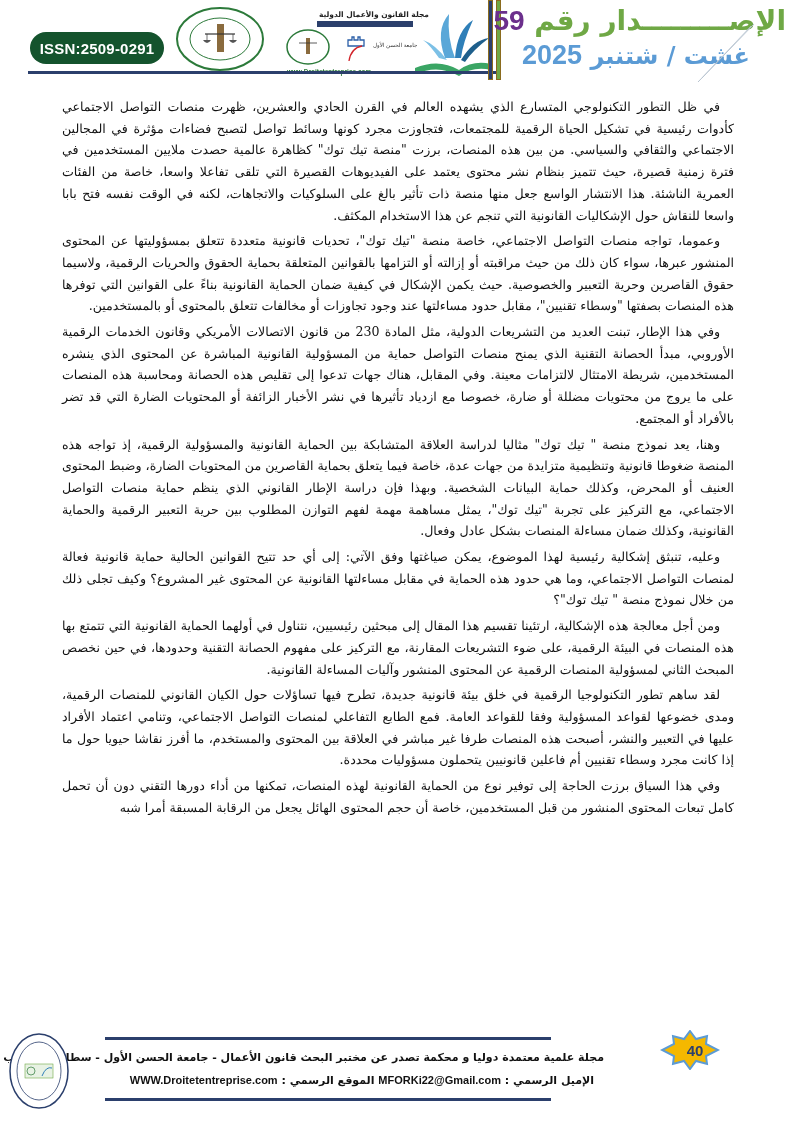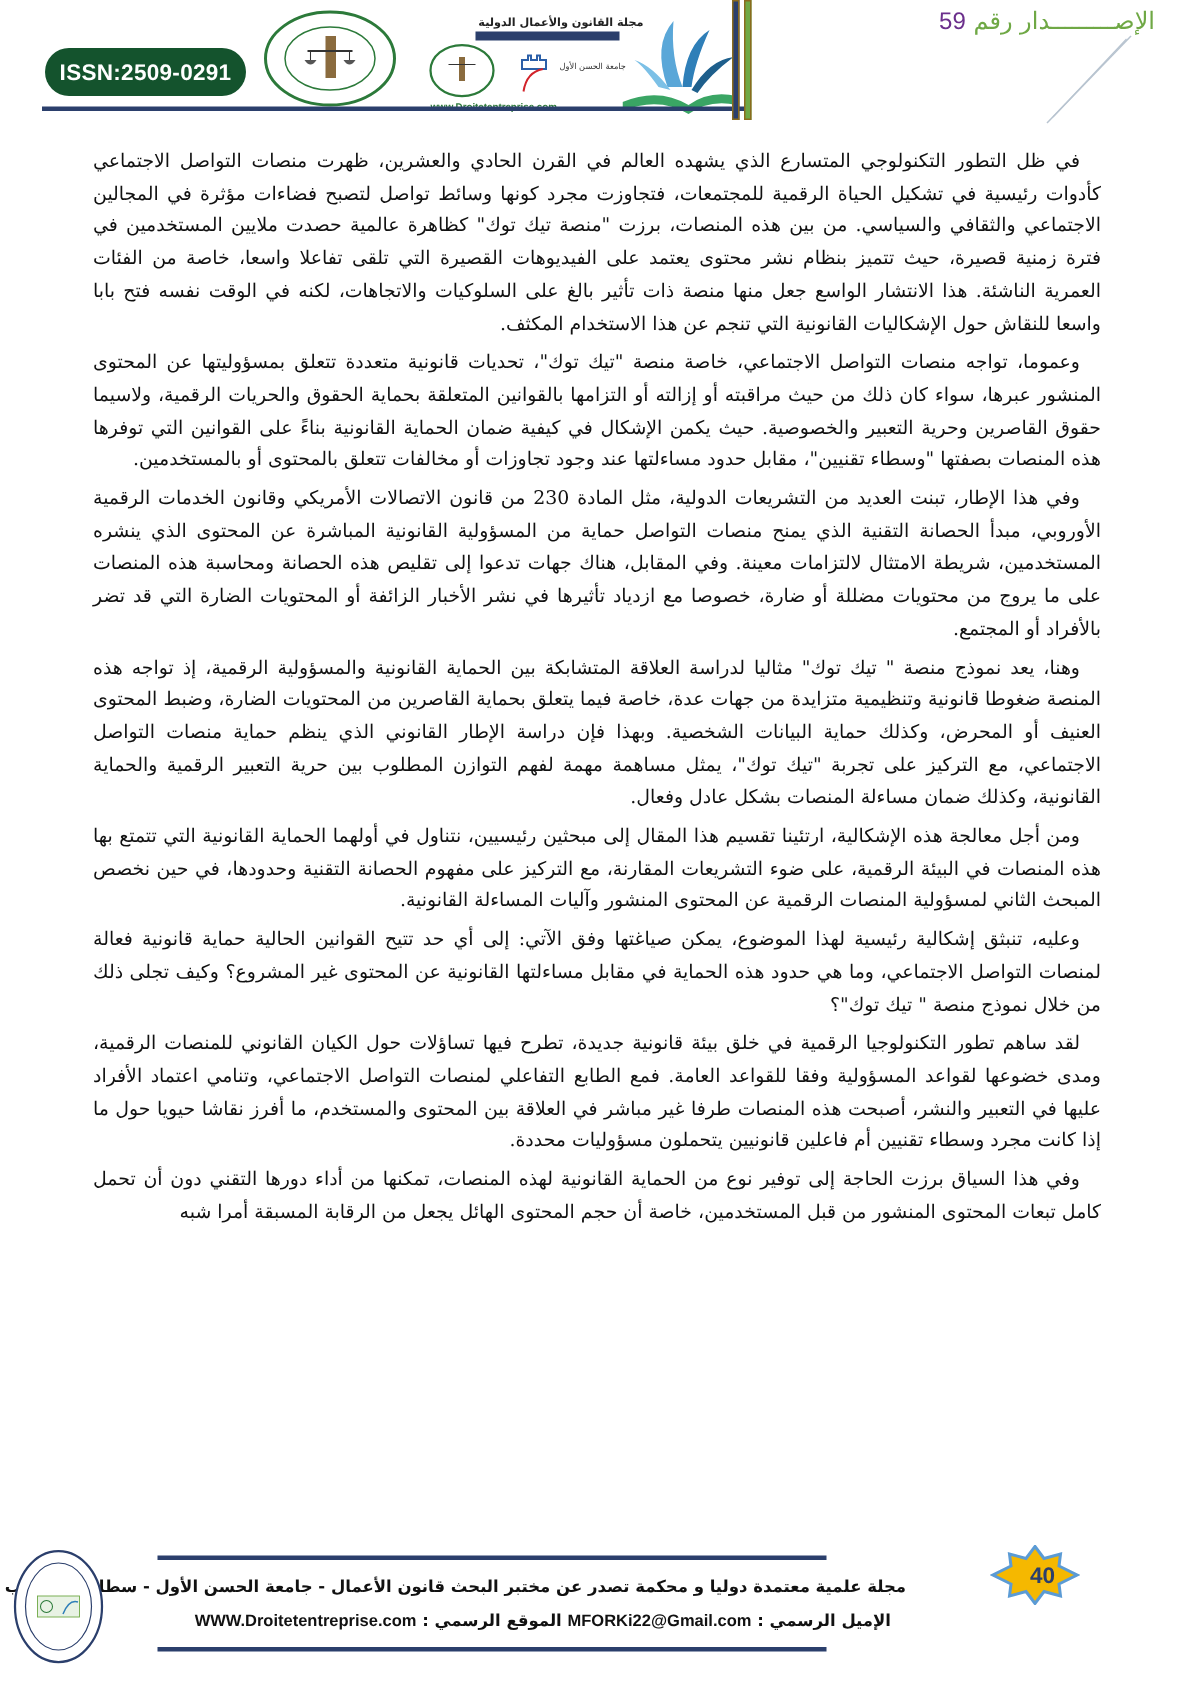--- a/index.html
+++ b/index.html
@@ -37,8 +37,8 @@
   .vbar1 { position: absolute; left: 488px; top: 0; width: 5px; height: 80px; background: #2b3f6c; border: 1px solid #8a6b1e; }
   .vbar2 { position: absolute; left: 496px; top: 0; width: 5px; height: 80px; background: #6fa845; border: 1px solid #8a6b1e; }
   .issue-line {
-    position: absolute; right: 24px; top: 4px; direction: rtl; white-space: nowrap;
-    font-family: "DejaVu Sans", sans-serif; font-weight: normal; font-size: 16px; color: #6fa845;
+    position: absolute; right: 8px; top: 4px; direction: rtl; white-space: nowrap;
+    font-family: "DejaVu Sans", sans-serif; font-weight: bold; font-size: 28px; color: #6fa845;
   }
   .issue-line .num { color: #6b2f8c; font-family: "Liberation Sans", sans-serif; }
   .date-line {

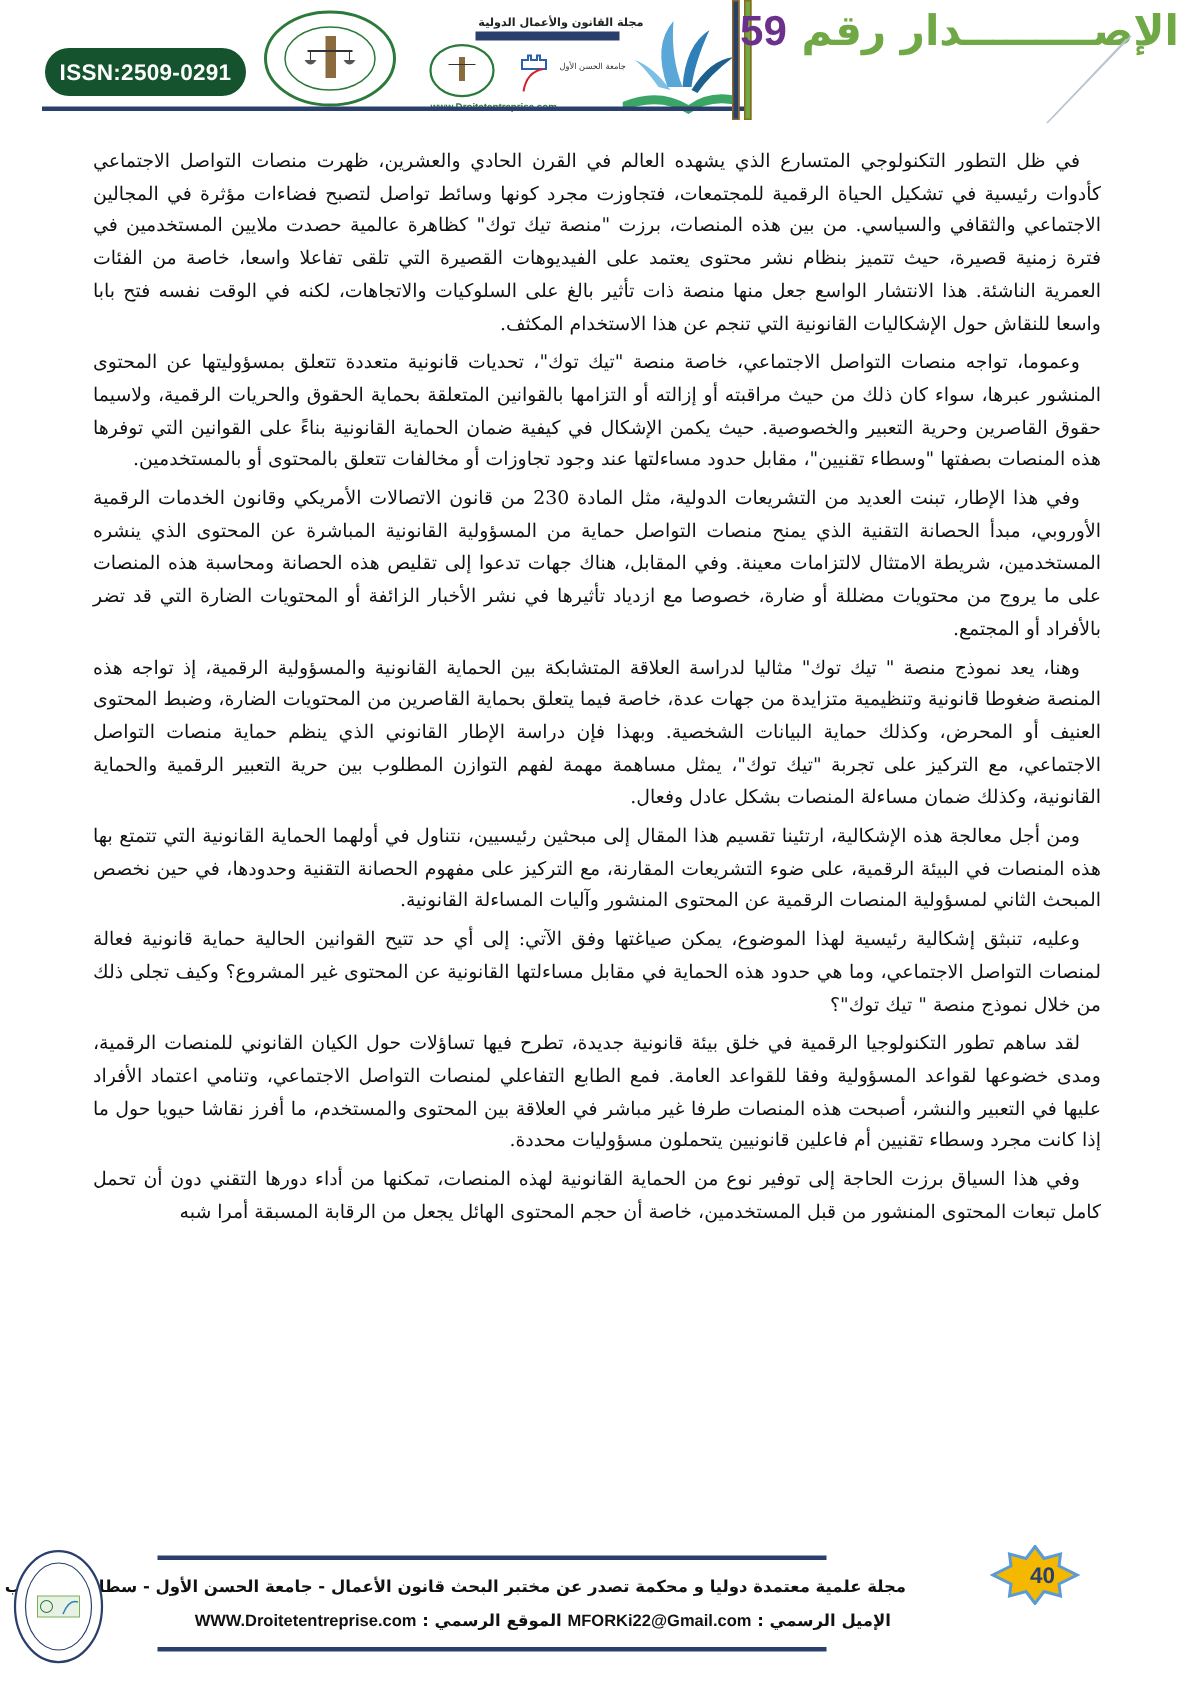--- a/index.html
+++ b/index.html
@@ -127,6 +127,10 @@
     <span>الإصـــــــــدار رقم</span>
     <span class="num">59</span>
   </div>
+  <div class="date-line">
+    <span>غشت / شتنبر</span>
+    <span class="yr">2025</span>
+  </div>
   <svg class="diag" viewBox="0 0 60 62">
     <line x1="58" y1="2" x2="2" y2="60" stroke="#b8c4d0" stroke-width="1"></line>
     <line x1="55" y1="4" x2="6" y2="56" stroke="#b8c4d0" stroke-width="0.8"></line>

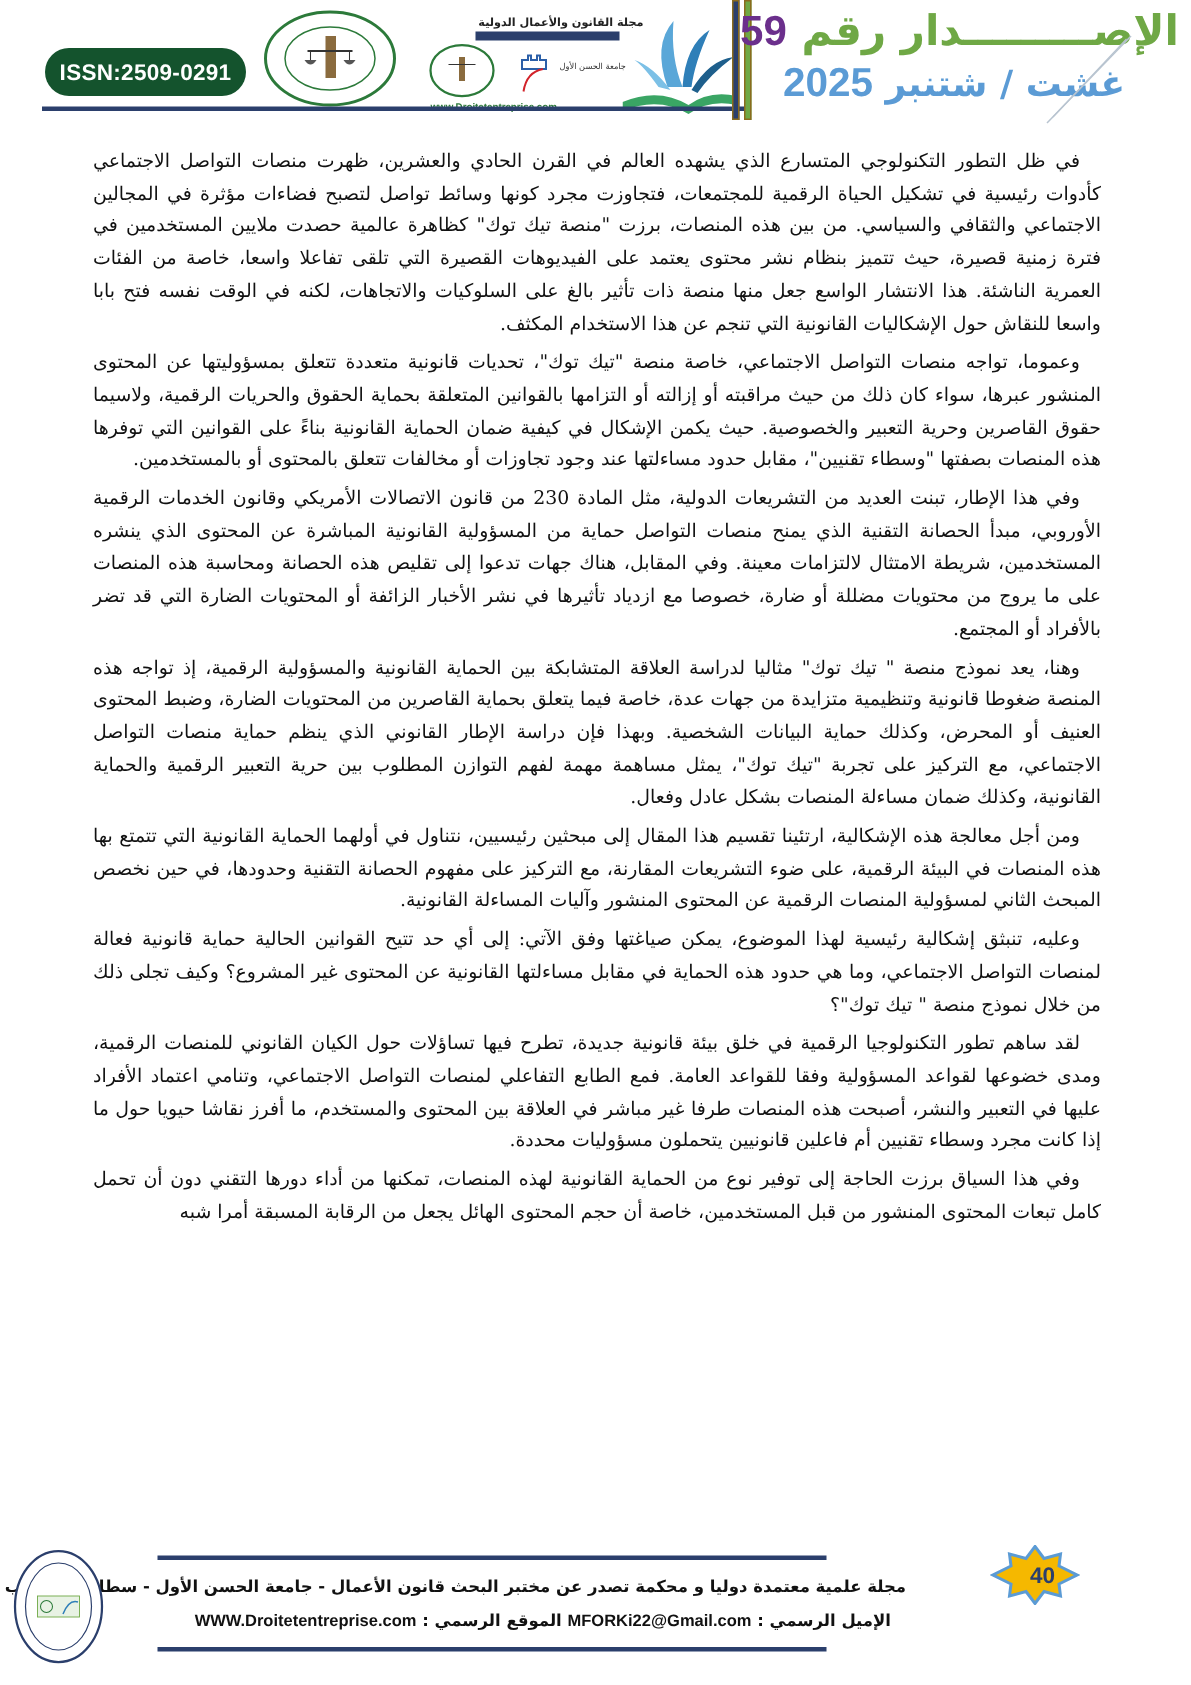--- a/index.html
+++ b/index.html
@@ -142,8 +142,8 @@
   <p>وعموما، تواجه منصات التواصل الاجتماعي، خاصة منصة "تيك توك"، تحديات قانونية متعددة تتعلق بمسؤوليتها عن المحتوى المنشور عبرها، سواء كان ذلك من حيث مراقبته أو إزالته أو التزامها بالقوانين المتعلقة بحماية الحقوق والحريات الرقمية، ولاسيما حقوق القاصرين وحرية التعبير والخصوصية. حيث يكمن الإشكال في كيفية ضمان الحماية القانونية بناءً على القوانين التي توفرها هذه المنصات بصفتها "وسطاء تقنيين"، مقابل حدود مساءلتها عند وجود تجاوزات أو مخالفات تتعلق بالمحتوى أو بالمستخدمين.</p>
   <p>وفي هذا الإطار، تبنت العديد من التشريعات الدولية، مثل المادة 230 من قانون الاتصالات الأمريكي وقانون الخدمات الرقمية الأوروبي، مبدأ الحصانة التقنية الذي يمنح منصات التواصل حماية من المسؤولية القانونية المباشرة عن المحتوى الذي ينشره المستخدمين، شريطة الامتثال لالتزامات معينة. وفي المقابل، هناك جهات تدعوا إلى تقليص هذه الحصانة ومحاسبة هذه المنصات على ما يروج من محتويات مضللة أو ضارة، خصوصا مع ازدياد تأثيرها في نشر الأخبار الزائفة أو المحتويات الضارة التي قد تضر بالأفراد أو المجتمع.</p>
   <p>وهنا، يعد نموذج منصة " تيك توك" مثاليا لدراسة العلاقة المتشابكة بين الحماية القانونية والمسؤولية الرقمية، إذ تواجه هذه المنصة ضغوطا قانونية وتنظيمية متزايدة من جهات عدة، خاصة فيما يتعلق بحماية القاصرين من المحتويات الضارة، وضبط المحتوى العنيف أو المحرض، وكذلك حماية البيانات الشخصية. وبهذا فإن دراسة الإطار القانوني الذي ينظم حماية منصات التواصل الاجتماعي، مع التركيز على تجربة "تيك توك"، يمثل مساهمة مهمة لفهم التوازن المطلوب بين حرية التعبير الرقمية والحماية القانونية، وكذلك ضمان مساءلة المنصات بشكل عادل وفعال.</p>
+  <p>وعليه، تنبثق إشكالية رئيسية لهذا الموضوع، يمكن صياغتها وفق الآتي: إلى أي حد تتيح القوانين الحالية حماية قانونية فعالة لمنصات التواصل الاجتماعي، وما هي حدود هذه الحماية في مقابل مساءلتها القانونية عن المحتوى غير المشروع؟ وكيف تجلى ذلك من خلال نموذج منصة " تيك توك"؟</p>
   <p>ومن أجل معالجة هذه الإشكالية، ارتئينا تقسيم هذا المقال إلى مبحثين رئيسيين، نتناول في أولهما الحماية القانونية التي تتمتع بها هذه المنصات في البيئة الرقمية، على ضوء التشريعات المقارنة، مع التركيز على مفهوم الحصانة التقنية وحدودها، في حين نخصص المبحث الثاني لمسؤولية المنصات الرقمية عن المحتوى المنشور وآليات المساءلة القانونية.</p>
-  <p>وعليه، تنبثق إشكالية رئيسية لهذا الموضوع، يمكن صياغتها وفق الآتي: إلى أي حد تتيح القوانين الحالية حماية قانونية فعالة لمنصات التواصل الاجتماعي، وما هي حدود هذه الحماية في مقابل مساءلتها القانونية عن المحتوى غير المشروع؟ وكيف تجلى ذلك من خلال نموذج منصة " تيك توك"؟</p>
   <p>لقد ساهم تطور التكنولوجيا الرقمية في خلق بيئة قانونية جديدة، تطرح فيها تساؤلات حول الكيان القانوني للمنصات الرقمية، ومدى خضوعها لقواعد المسؤولية وفقا للقواعد العامة. فمع الطابع التفاعلي لمنصات التواصل الاجتماعي، وتنامي اعتماد الأفراد عليها في التعبير والنشر، أصبحت هذه المنصات طرفا غير مباشر في العلاقة بين المحتوى والمستخدم، ما أفرز نقاشا حيويا حول ما إذا كانت مجرد وسطاء تقنيين أم فاعلين قانونيين يتحملون مسؤوليات محددة.</p>
   <p>وفي هذا السياق برزت الحاجة إلى توفير نوع من الحماية القانونية لهذه المنصات، تمكنها من أداء دورها التقني دون أن تحمل كامل تبعات المحتوى المنشور من قبل المستخدمين، خاصة أن حجم المحتوى الهائل يجعل من الرقابة المسبقة أمرا شبه</p>
 </div>

